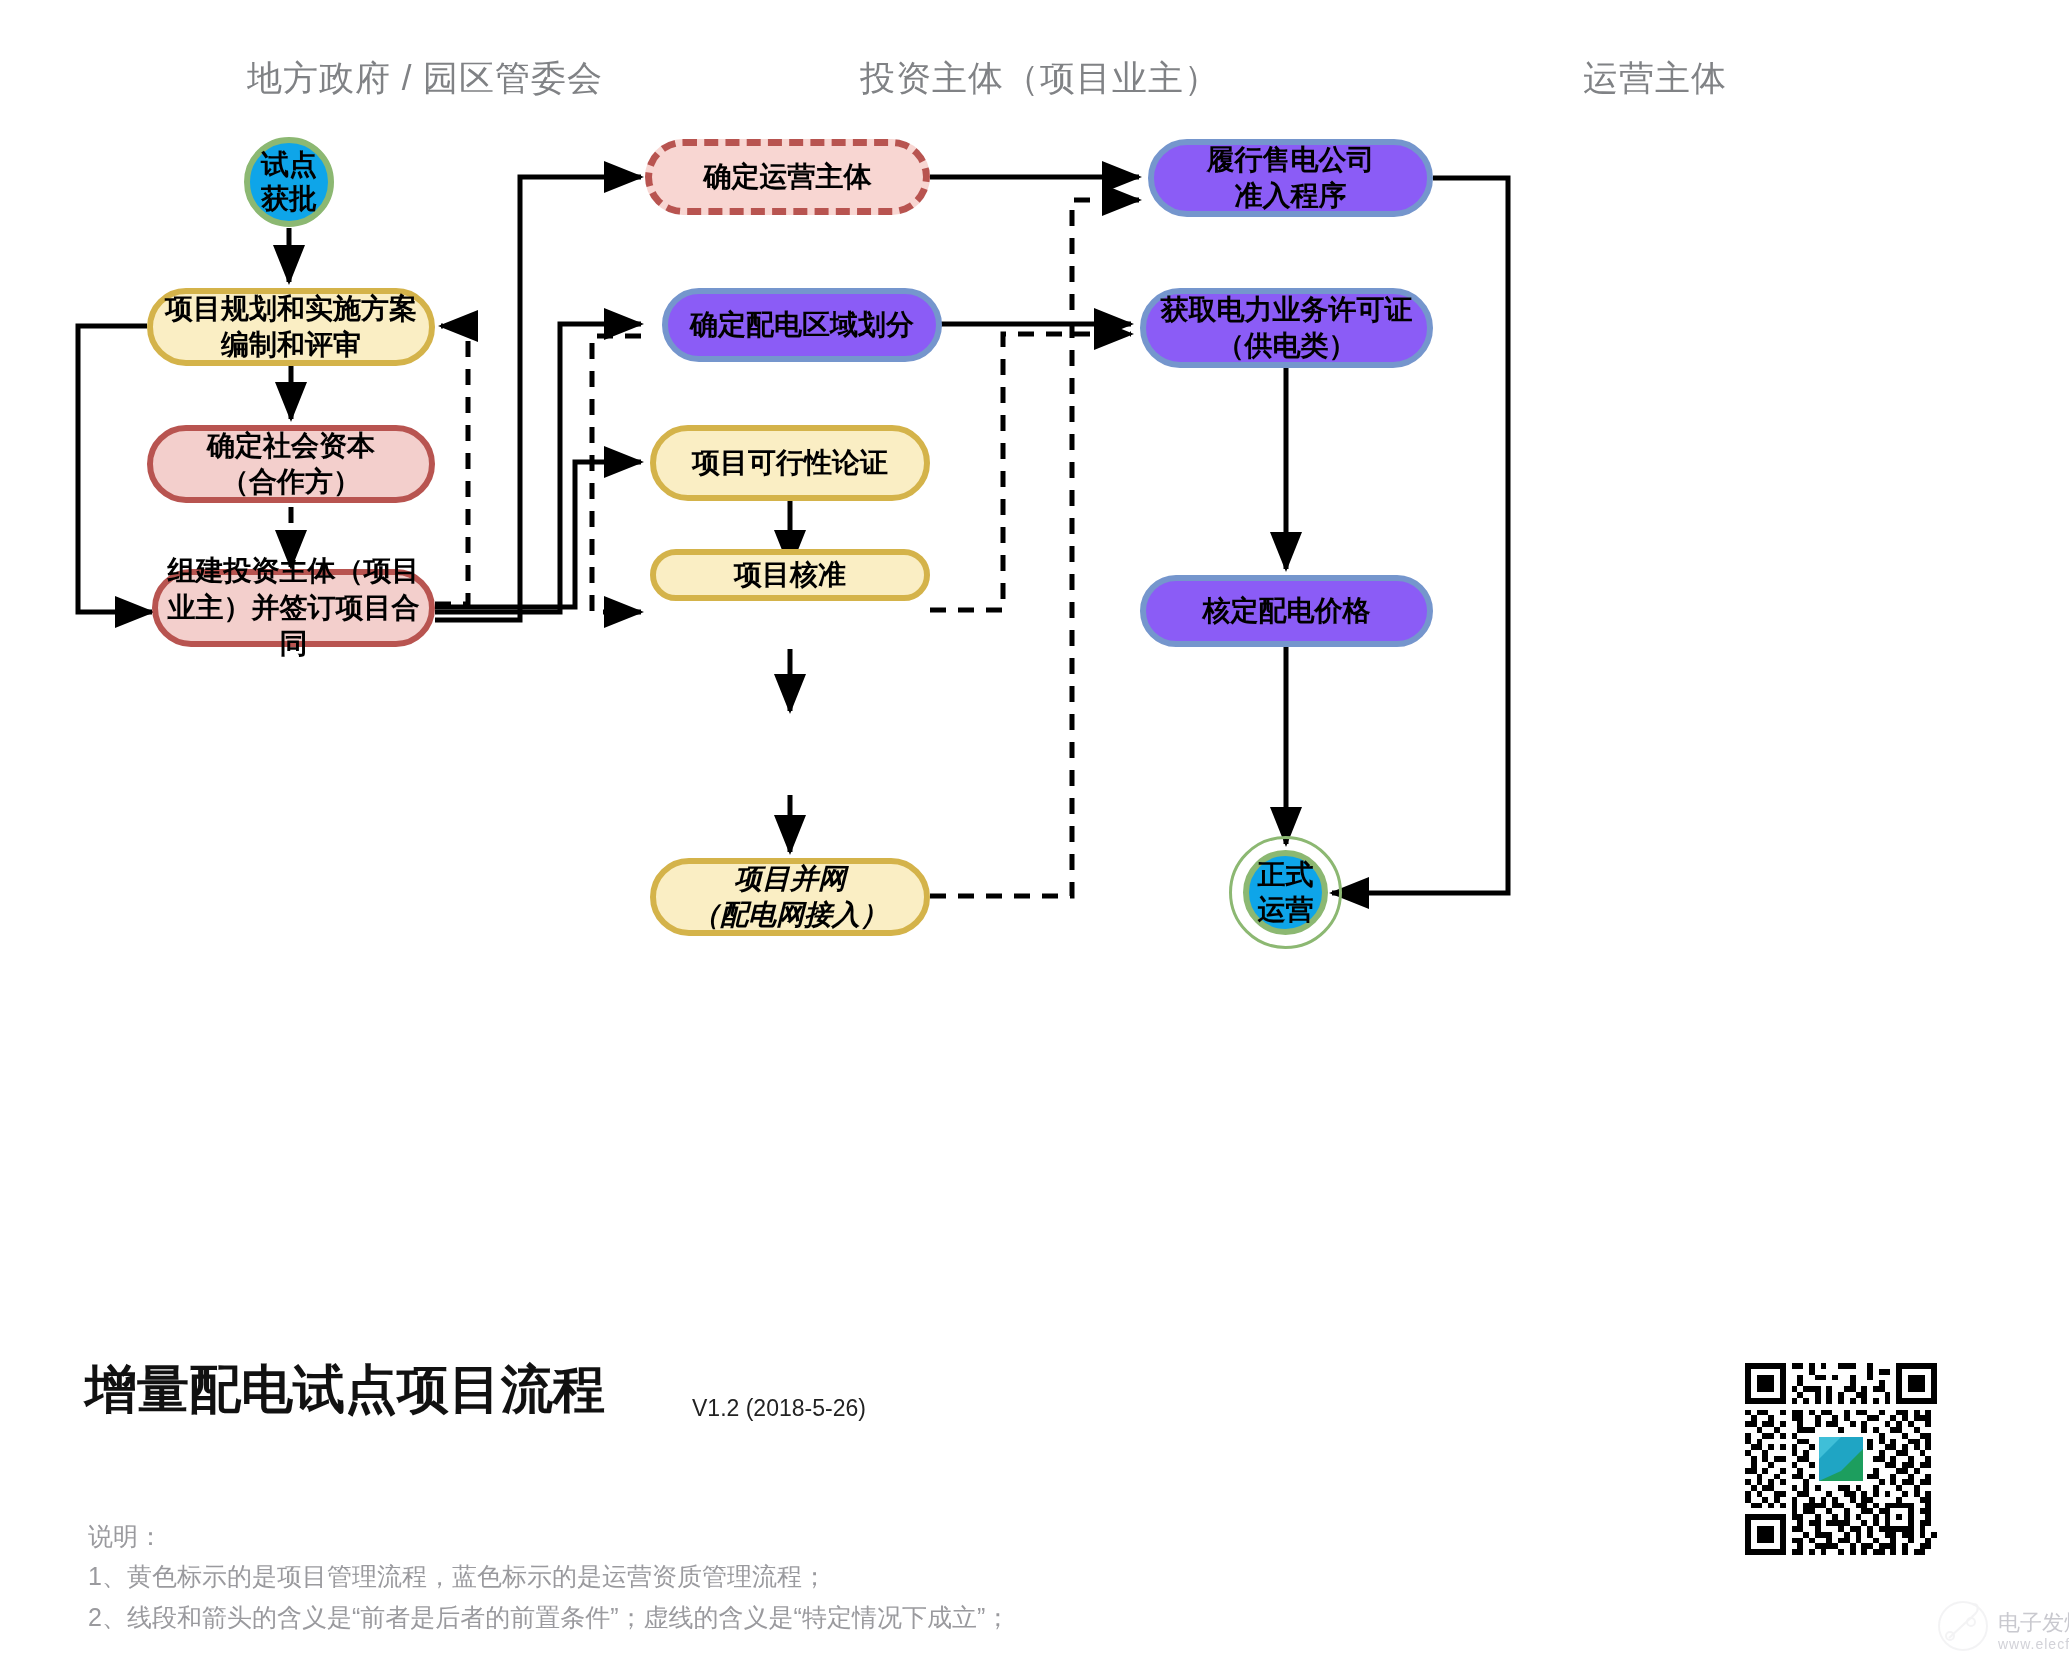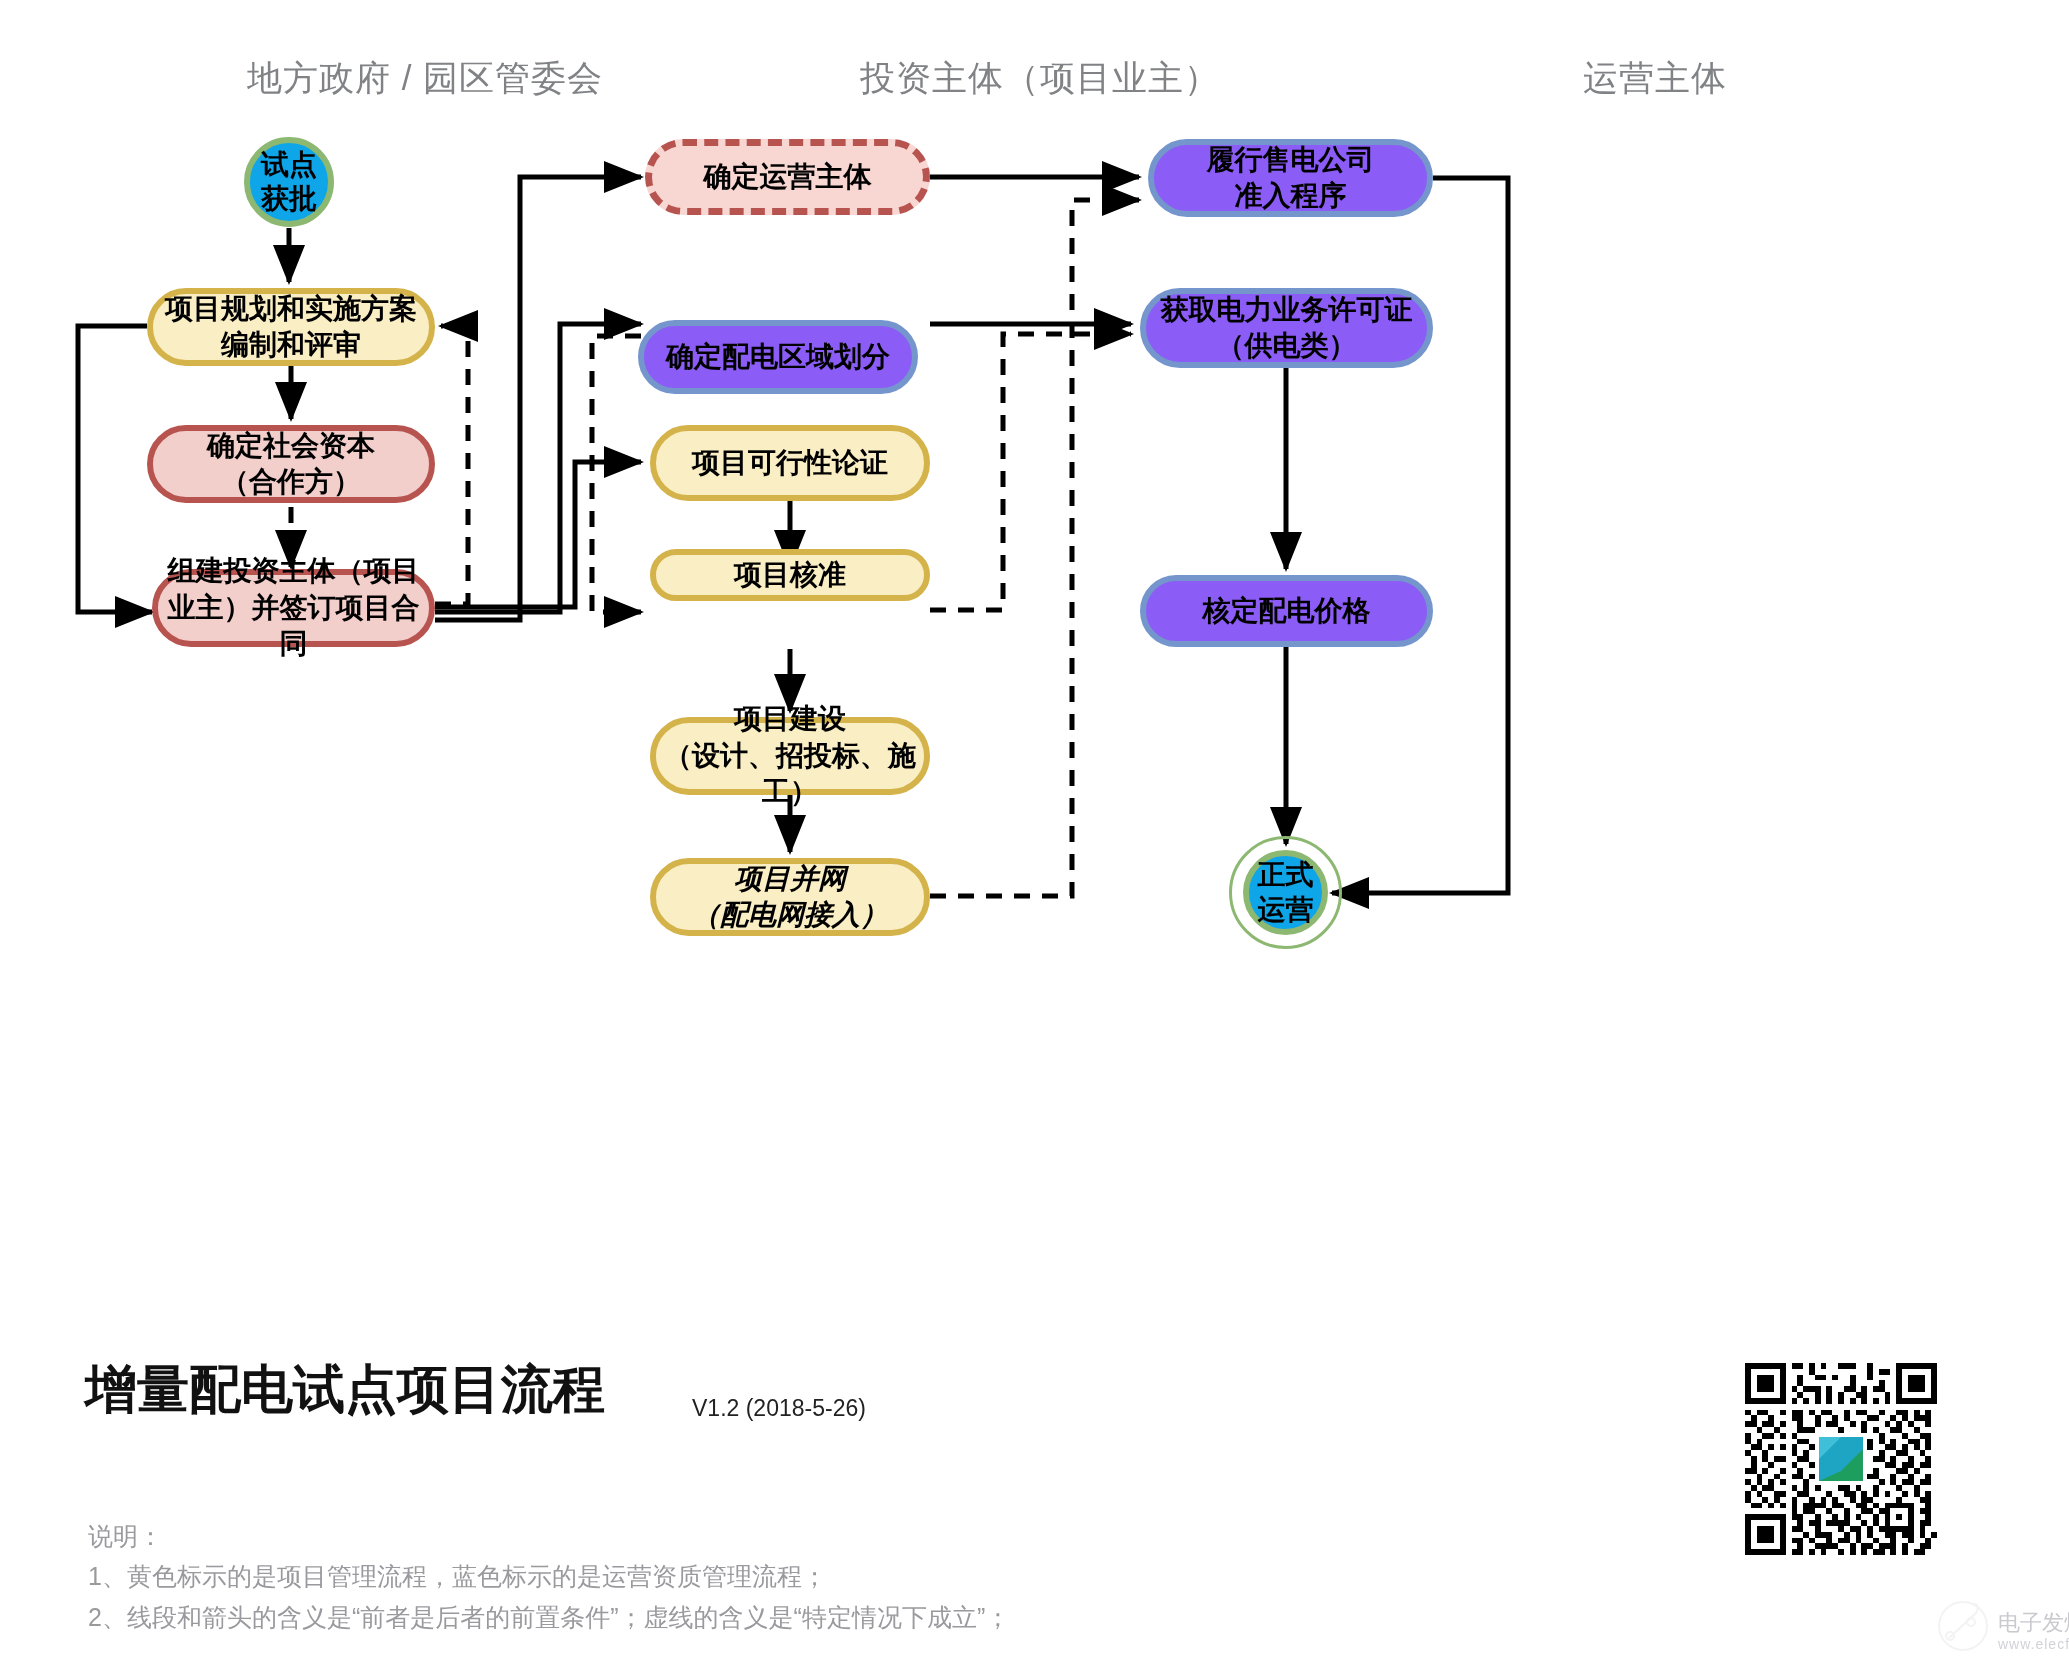--- a/index.html
+++ b/index.html
@@ -151,7 +151,7 @@
     <span class="lbl">确定运营主体</span>
   </div>
 
-  <div class="node n-blue" style="left:638px;top:288px;width:280px;height:74px;margin-top:32px;">
+  <div class="node n-blue" style="left:662px;top:288px;width:280px;height:74px;">
     <span class="lbl">确定配电区域划分</span>
   </div>
 

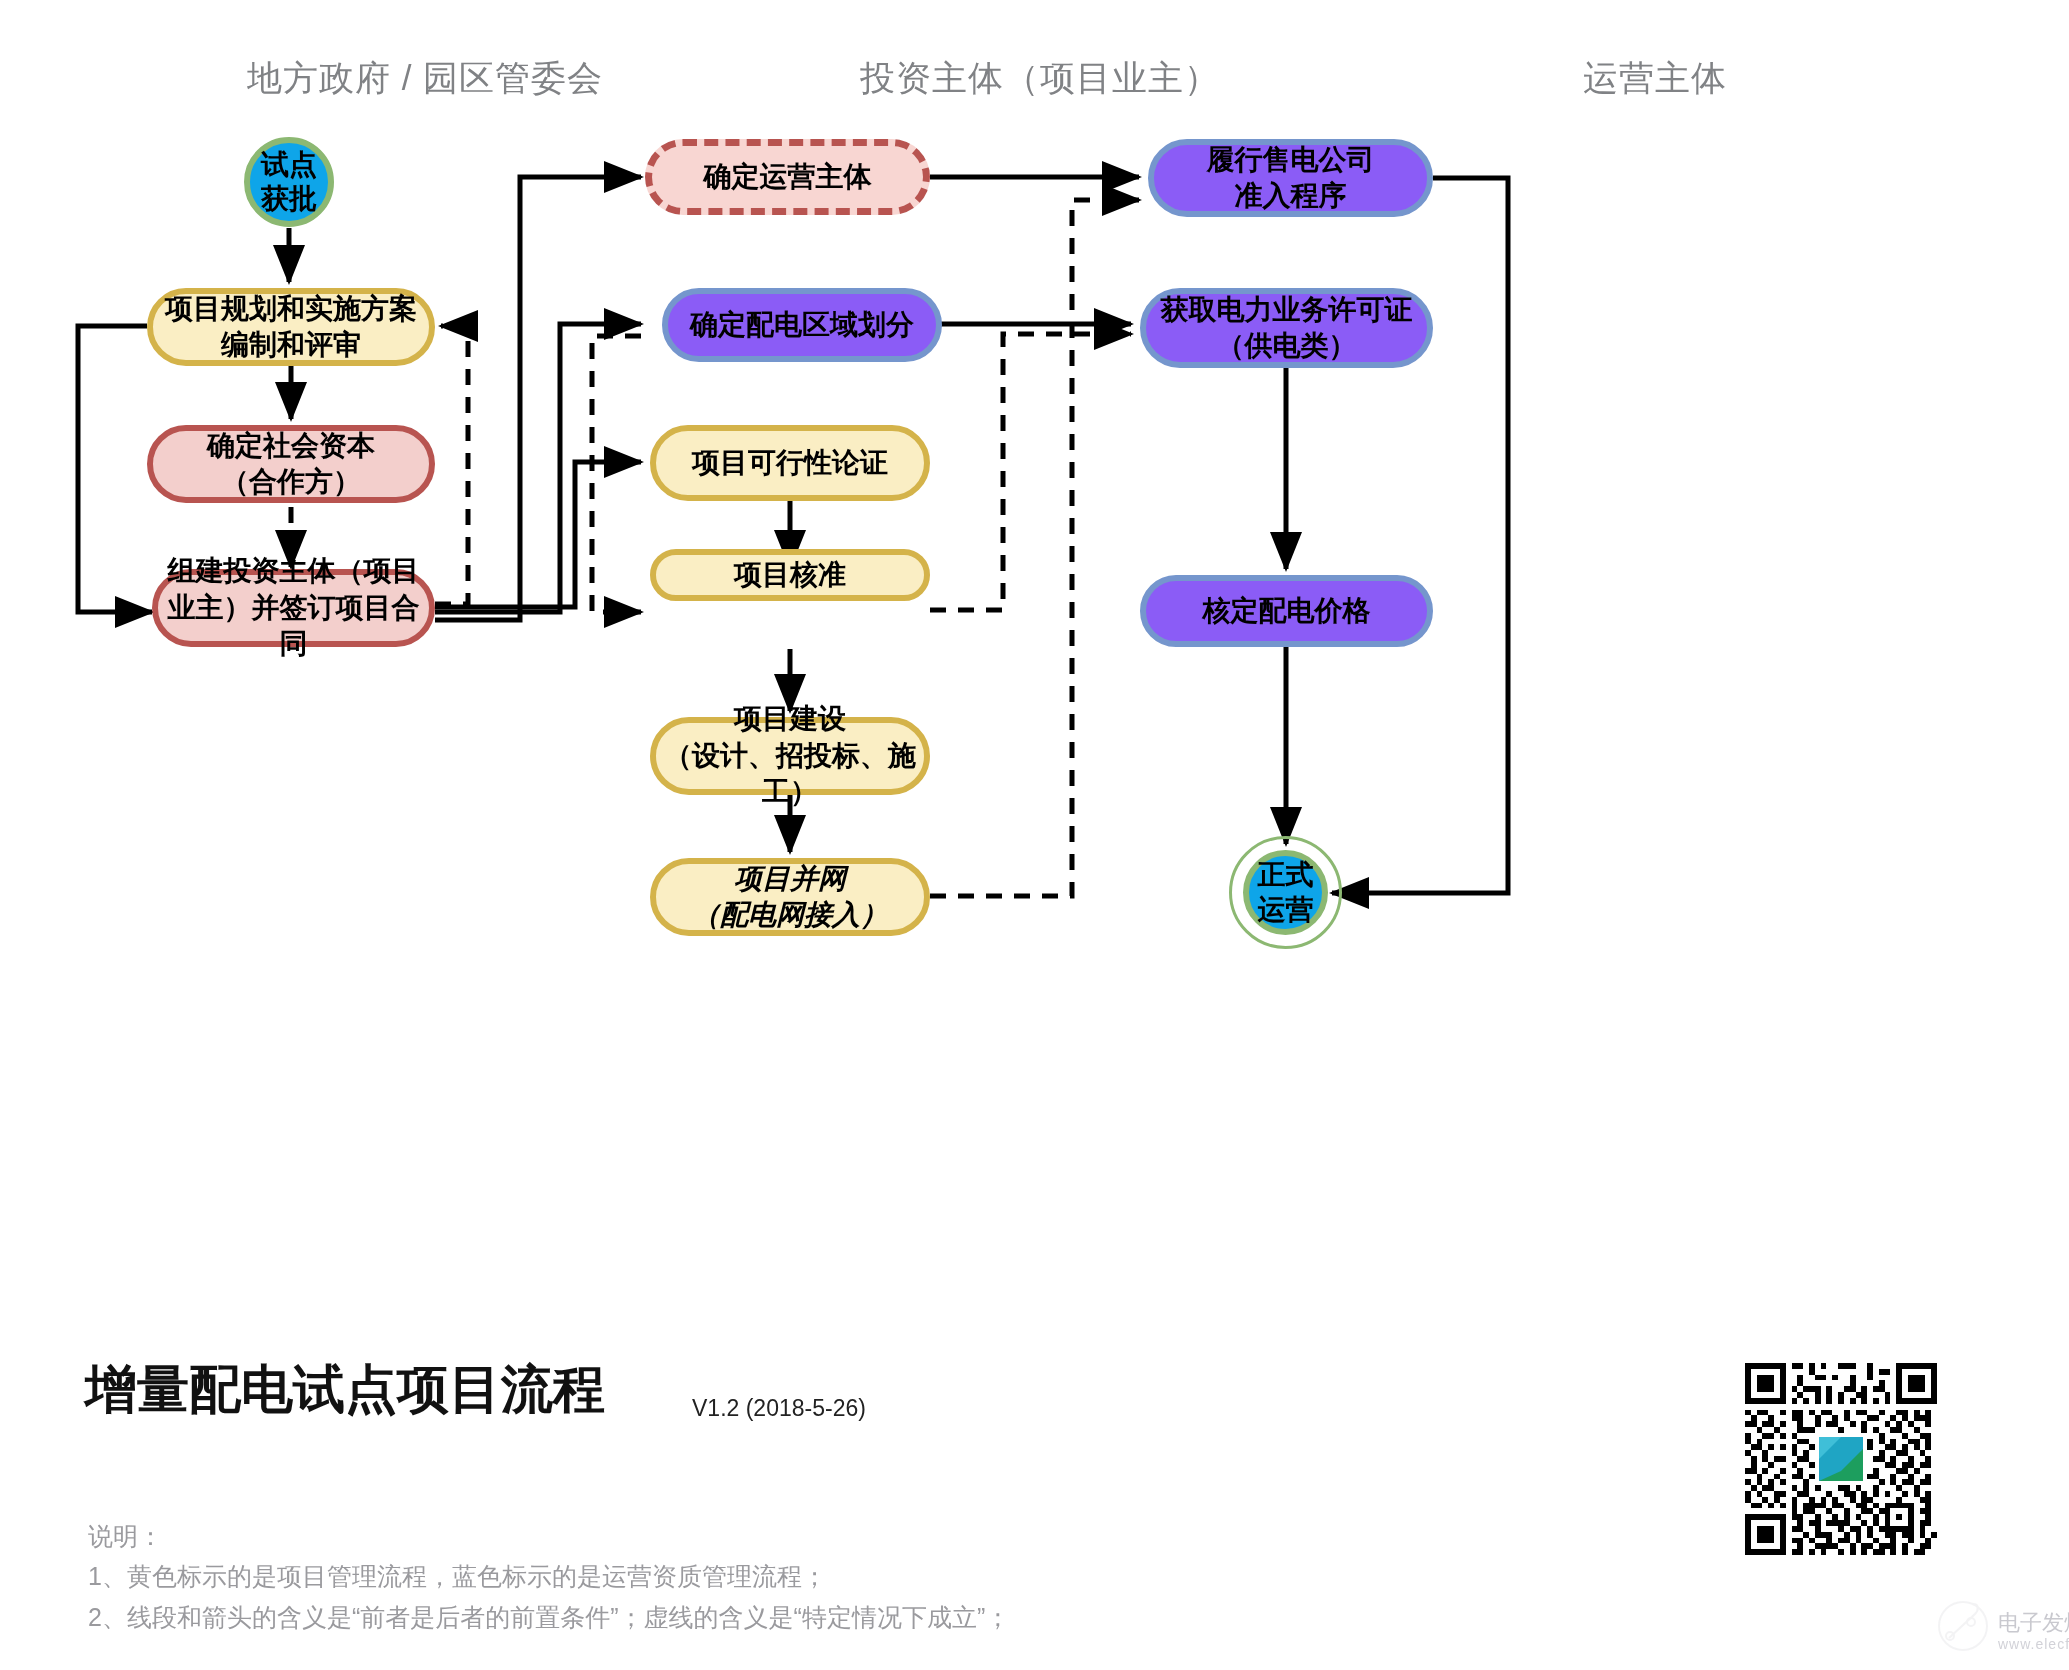--- a/index.html
+++ b/index.html
@@ -163,10 +163,6 @@
     <span class="lbl">项目核准</span>
   </div>
 
-  <div class="node n-yellow" style="left:650px;top:717px;width:280px;height:78px;">
-    <span class="lbl">项目建设
-（设计、招投标、施工）</span>
-  </div>
 
   <div class="node n-yellow" style="left:650px;top:858px;width:280px;height:78px;font-style:italic;">
     <span class="lbl">项目并网

